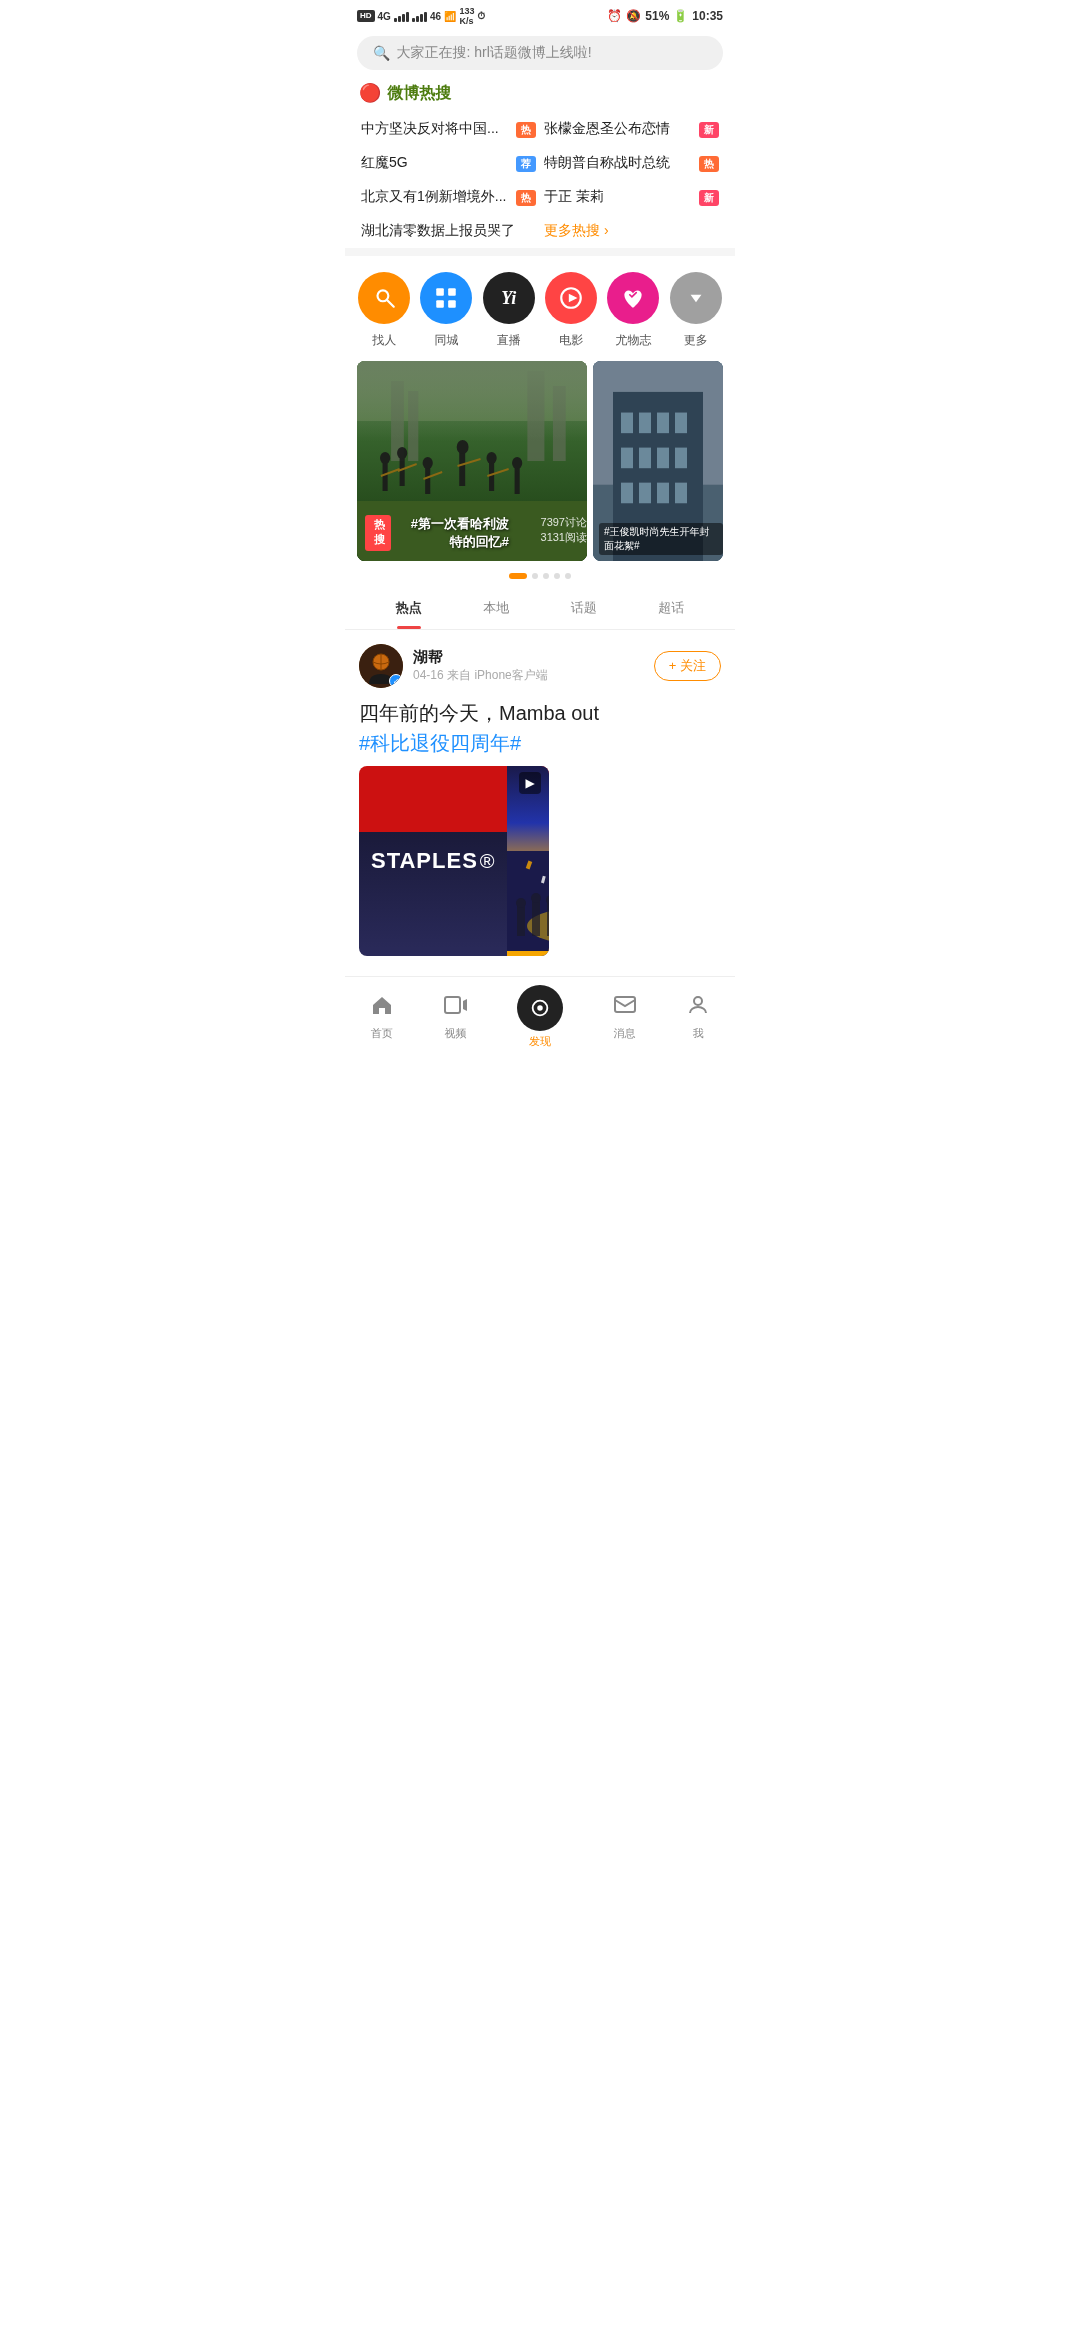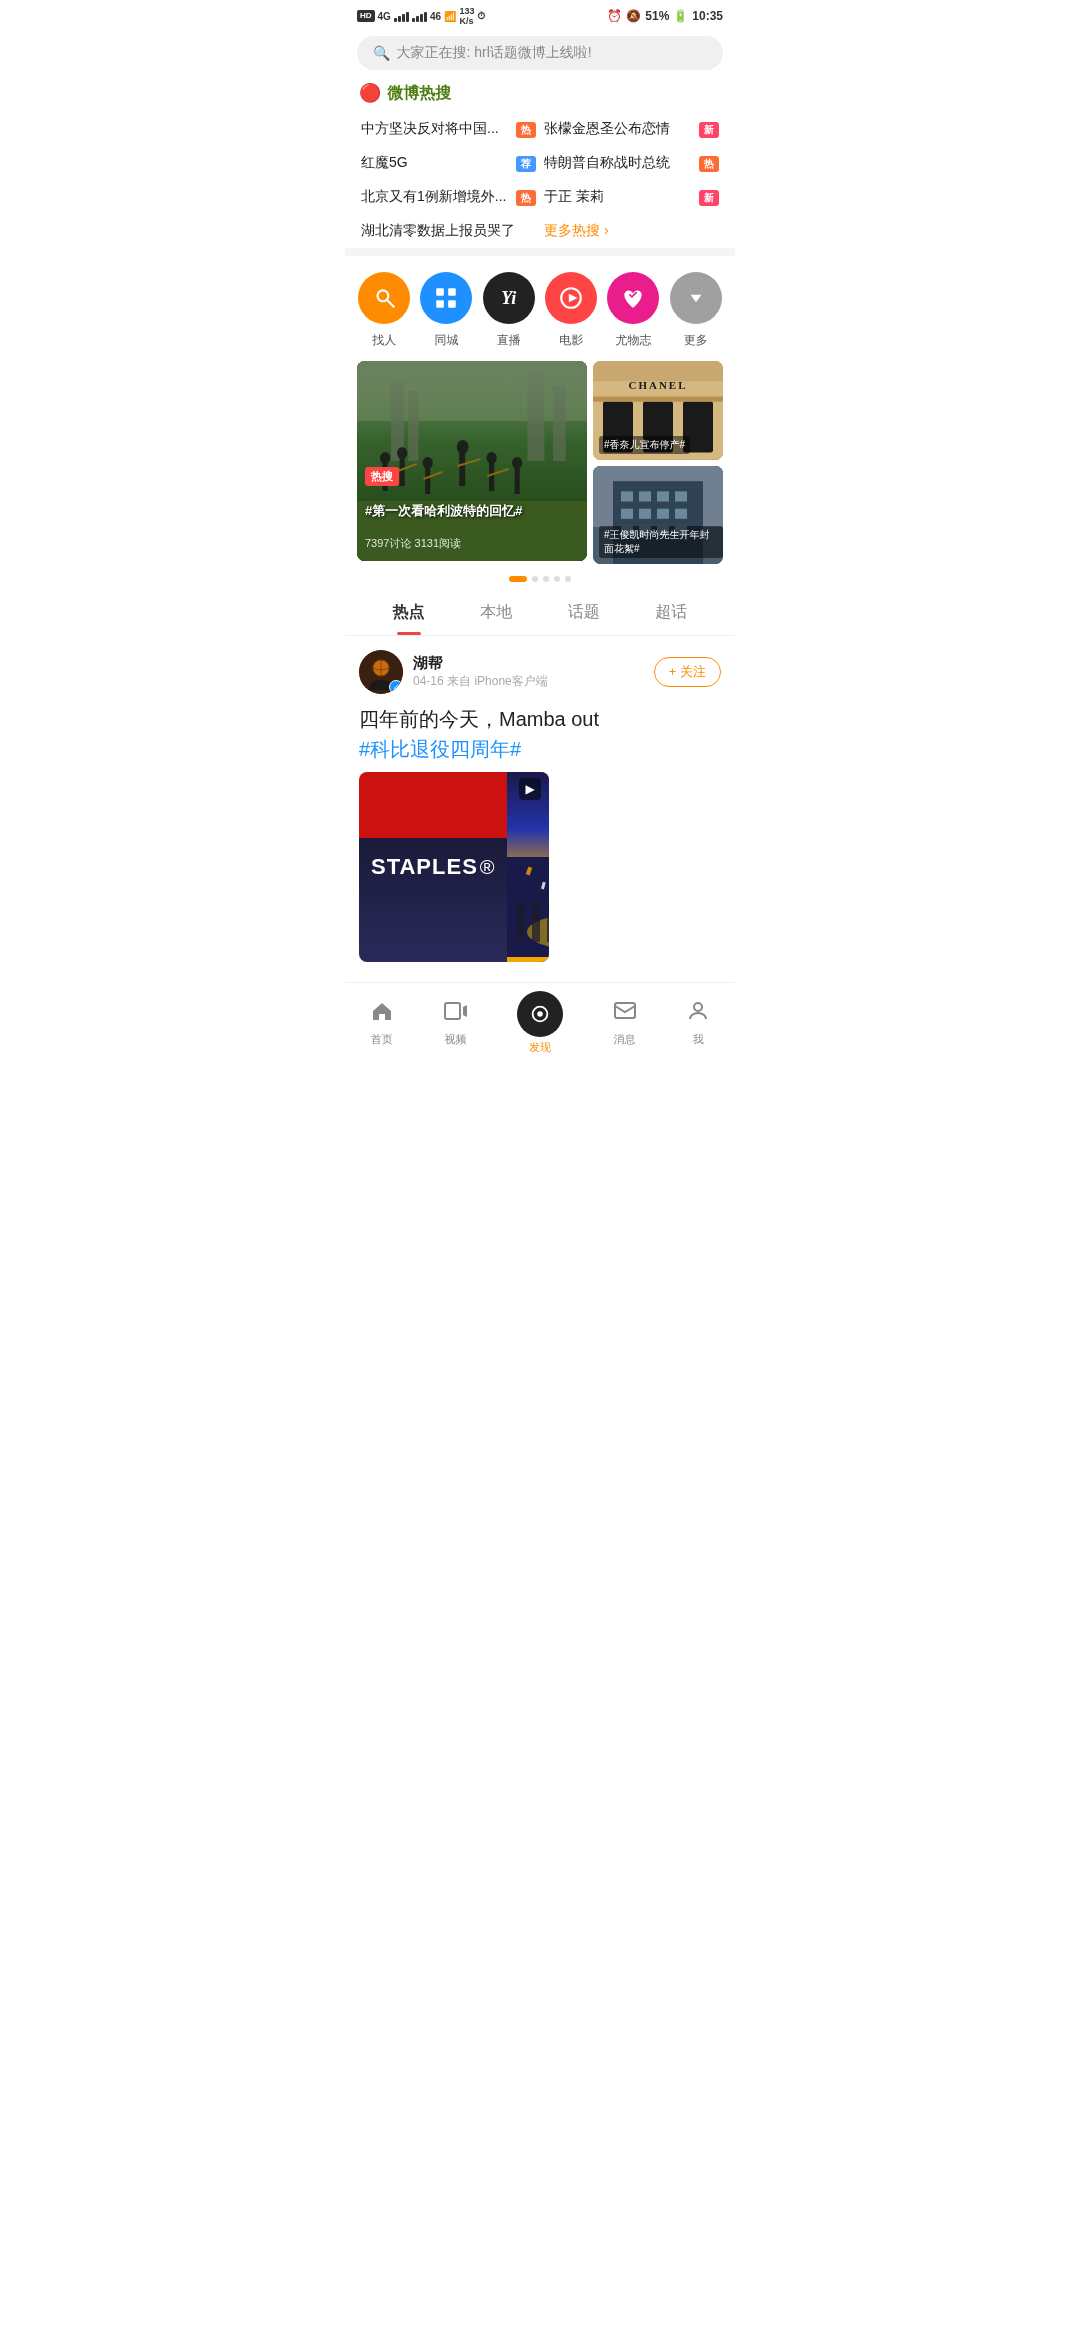--- a/index.html
+++ b/index.html
@@ -614,24 +614,6 @@
     </div>
   </div>
   <div class="banner-side">
-    <div class="banner-side-top">
-      <div class="chanel-scene">
-
-        <svg width="100%" height="100%" viewBox="0 0 130 97" preserveAspectRatio="none">
-          <rect width="130" height="97" fill="#c8a870"></rect>
-          <rect x="0" y="20" width="130" height="77" fill="#d4b880"></rect>
-
-          <rect x="10" y="40" width="30" height="50" fill="#1a1a1a" rx="2"></rect>
-          <rect x="50" y="40" width="30" height="50" fill="#1a1a1a" rx="2"></rect>
-          <rect x="90" y="40" width="30" height="50" fill="#1a1a1a" rx="2"></rect>
-
-          <rect x="0" y="35" width="130" height="5" fill="#b89050"></rect>
-
-          <text x="65" y="28" text-anchor="middle" font-family="Georgia,serif" font-size="11" font-weight="700" fill="#1a1a1a" letter-spacing="2">CHANEL</text>
-        </svg>
-      </div>
-      <div class="chanel-overlay-tag">#香奈儿宣布停产#</div>
-    </div>
     <div class="banner-side-bottom">
       <div class="building-scene">
         <svg width="100%" height="100%" viewBox="0 0 130 97" preserveAspectRatio="none">

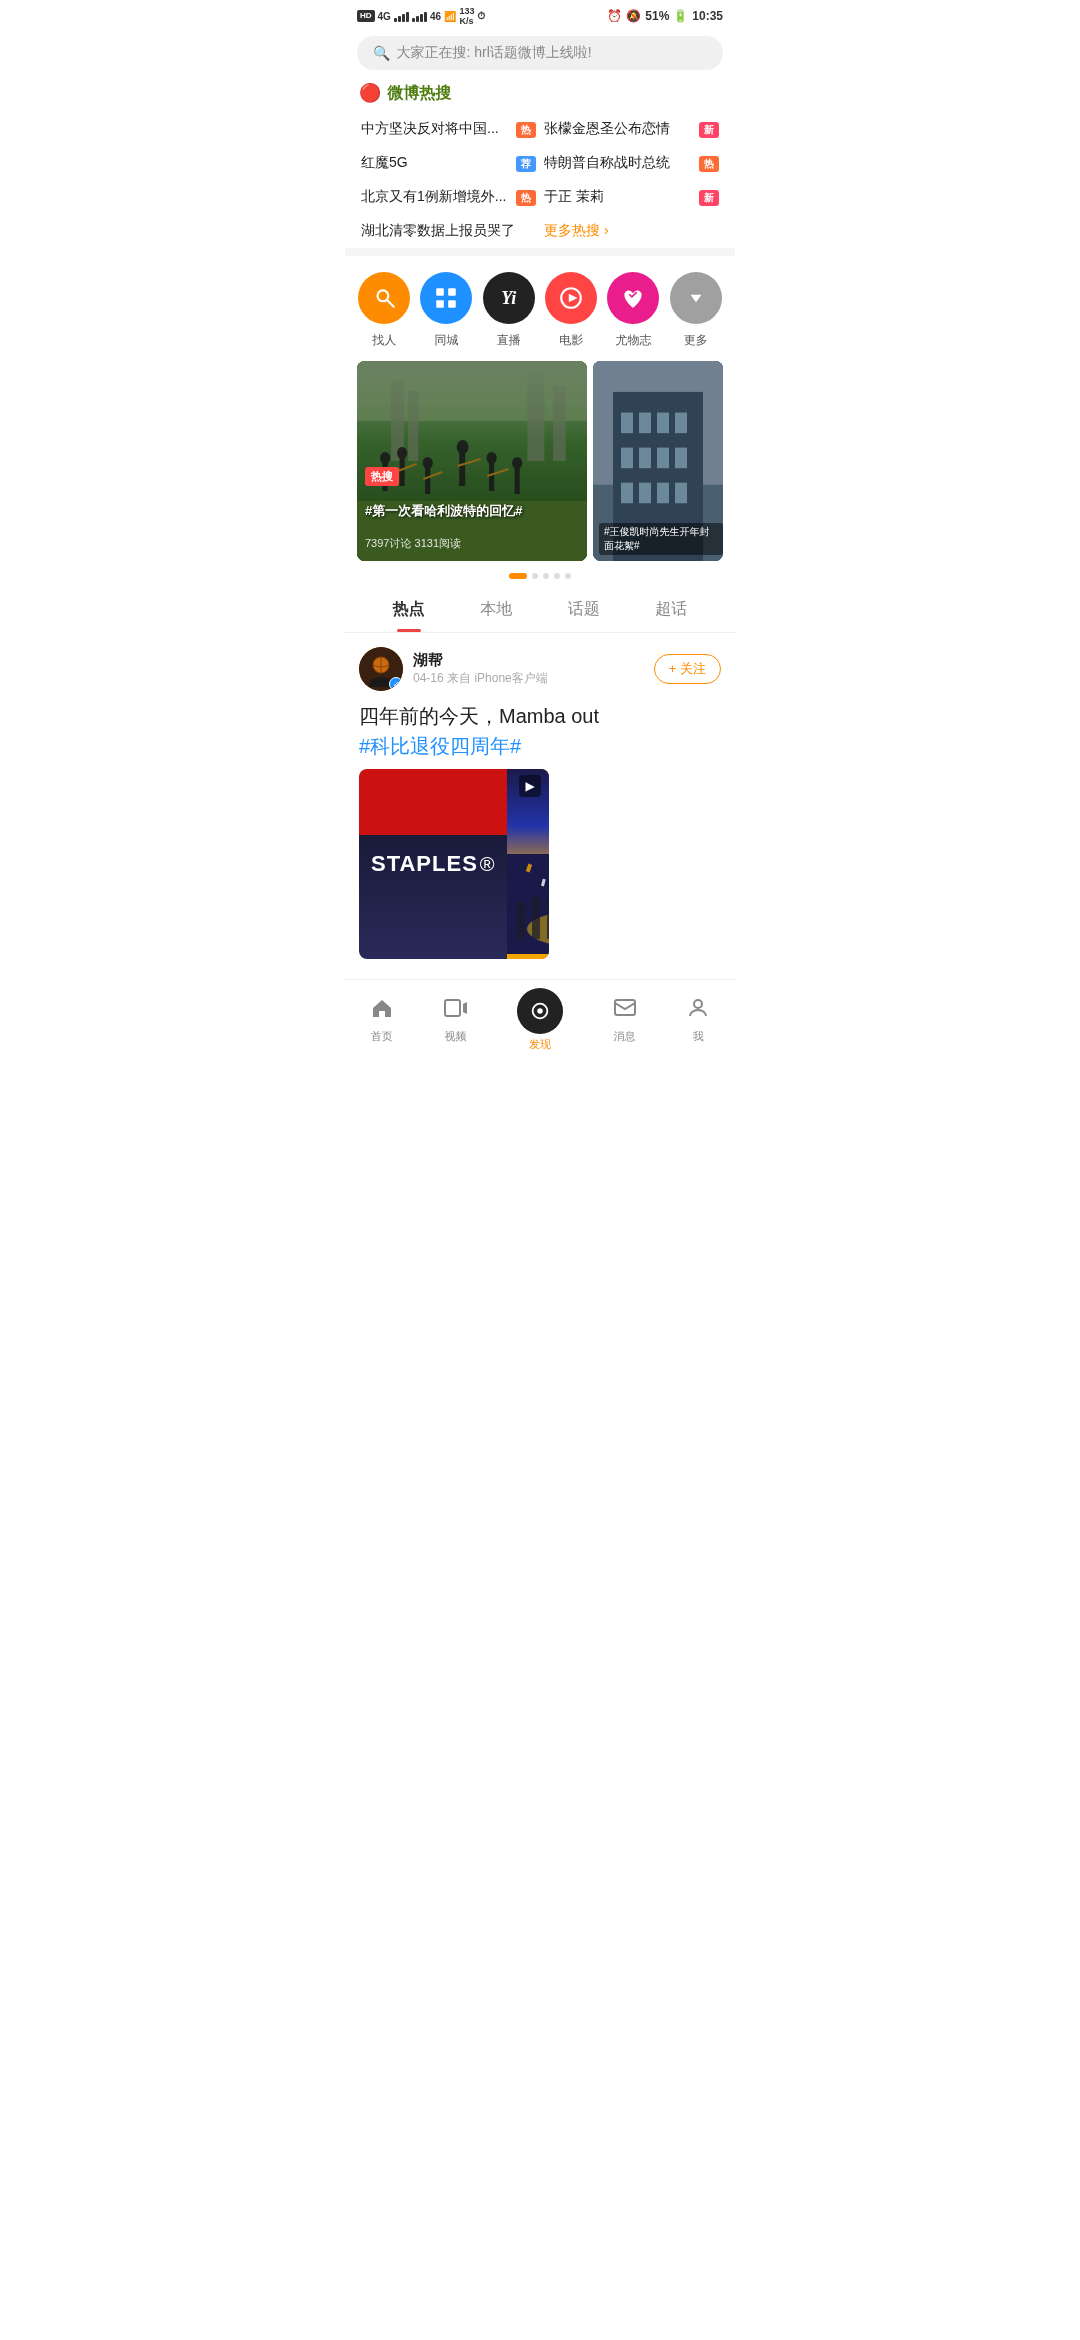--- a/index.html
+++ b/index.html
@@ -177,8 +177,9 @@
       bottom: 10px;
       left: 8px;
       display: flex;
-      flex-direction: column;
+      flex-direction: row;
       gap: 16px;
+      text-align: right;
     }
     .hot-tag {
       background: #ff4444;

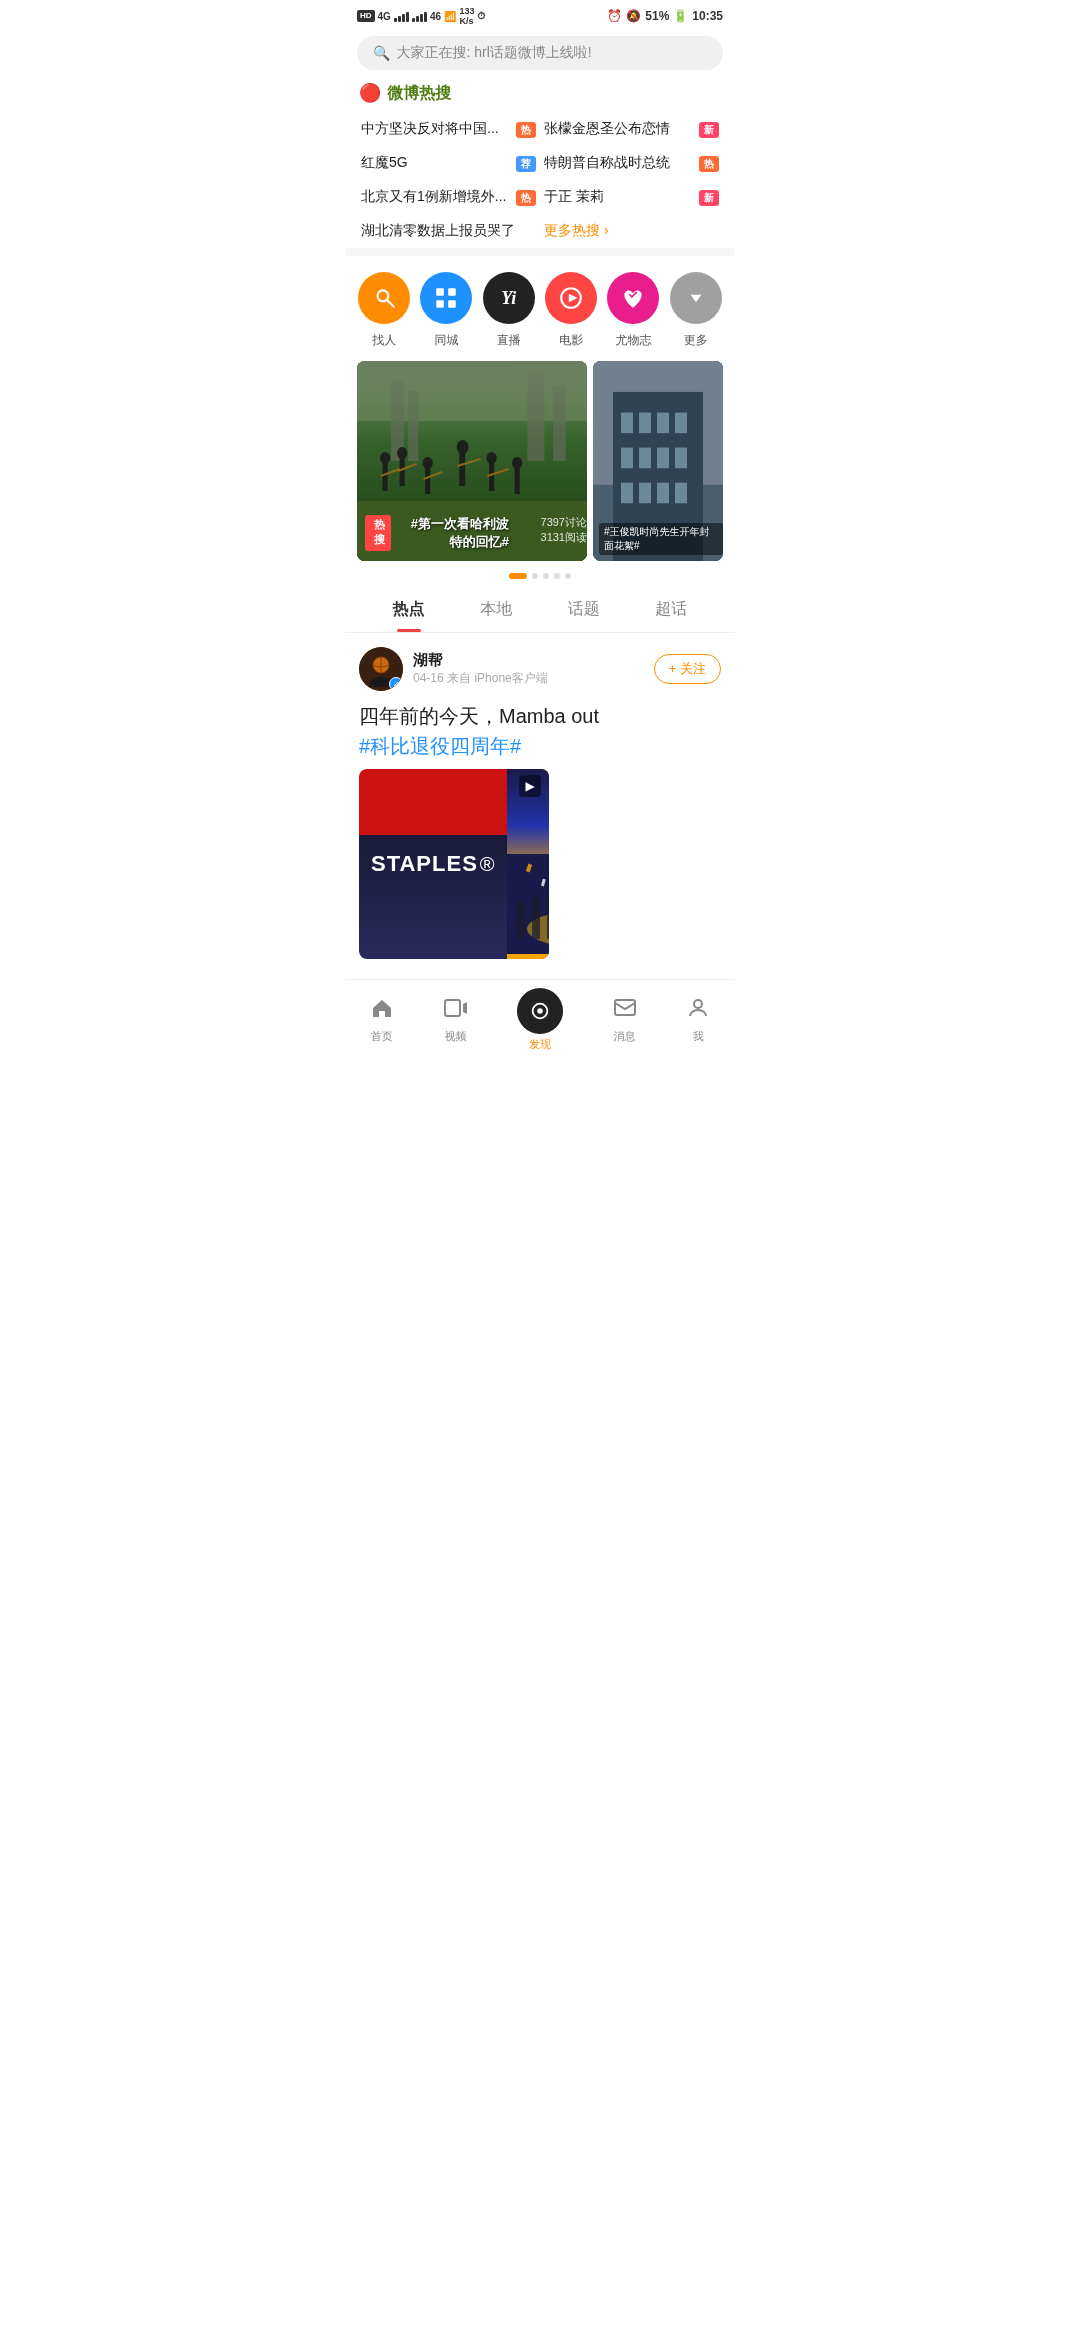--- a/index.html
+++ b/index.html
@@ -264,7 +264,7 @@
       flex: 1;
       text-align: center;
       padding: 12px 0;
-      font-size: 16px;
+      font-size: 13px;
       color: #888;
       position: relative;
     }

